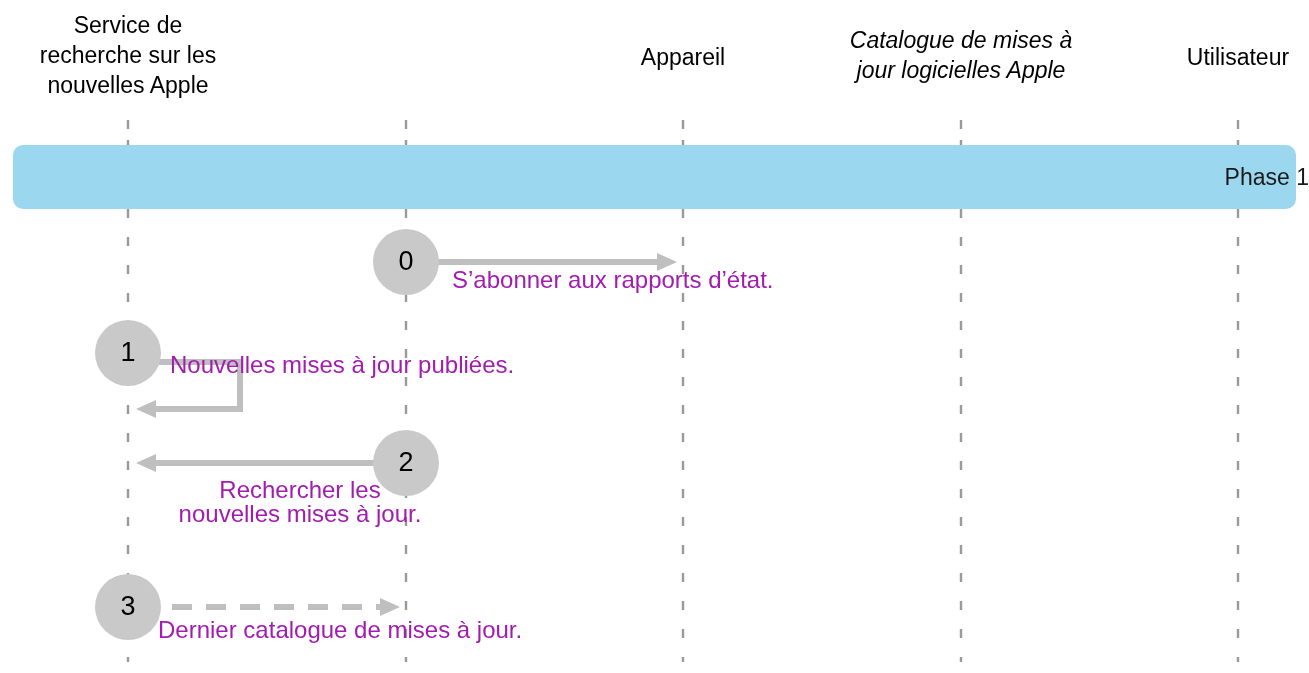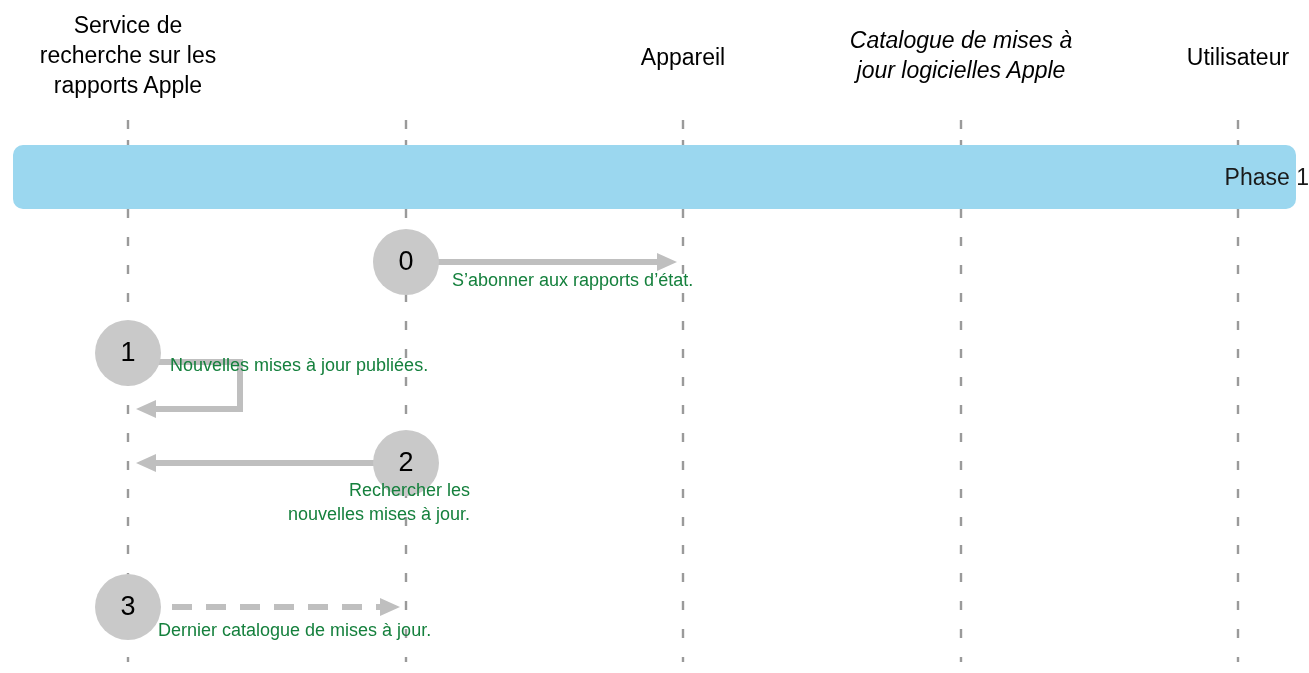--- a/index.html
+++ b/index.html
@@ -69,7 +69,7 @@
 
   <div class="actor-header" style="left:18px; top:10px; width:220px;">Service de
 recherche sur les
-rapports Apple</div>
+nouvelles Apple</div>
 
 
   <div class="actor-header" style="left:593px; top:42px; width:180px;">Appareil</div>

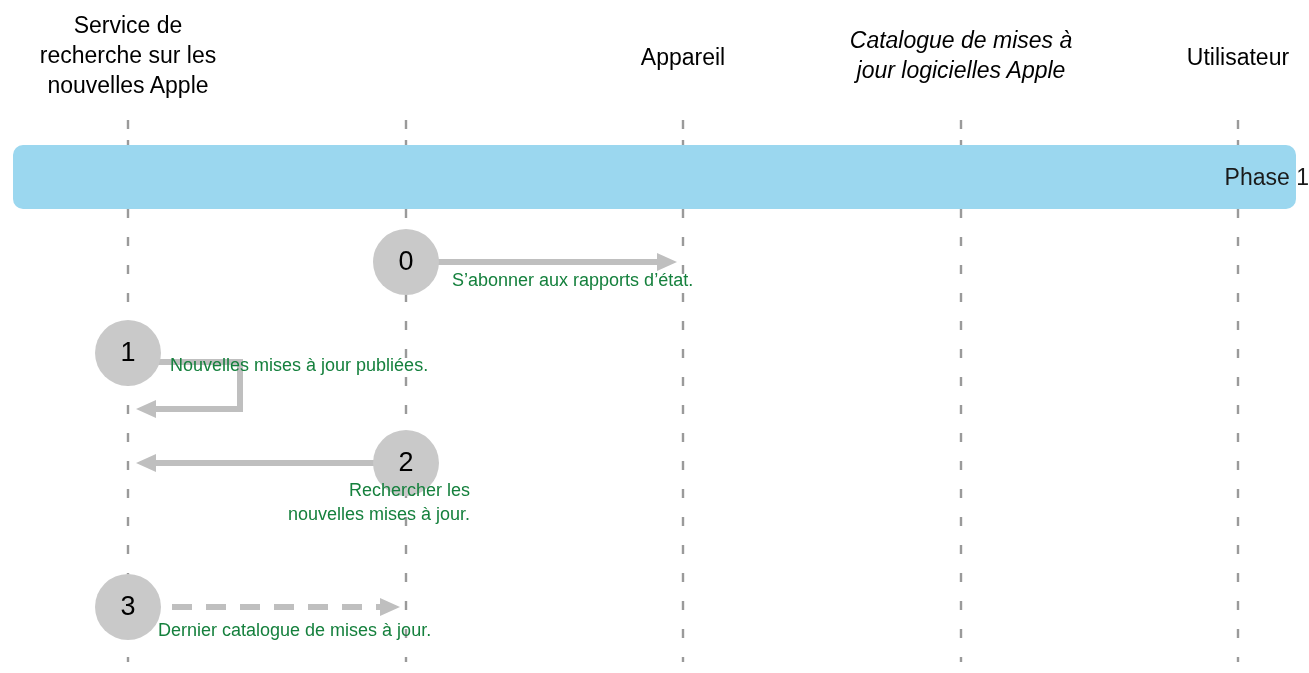--- a/index.html
+++ b/index.html
@@ -54,9 +54,9 @@
   }
   .msg-label {
     position: absolute;
-    font-size: 18px;
+    font-size: 24px;
     line-height: 24px;
-    color: #15803d;
+    color: #a21caf;
     white-space: pre-line;
   }
   .msg-label.center { text-align: center; }

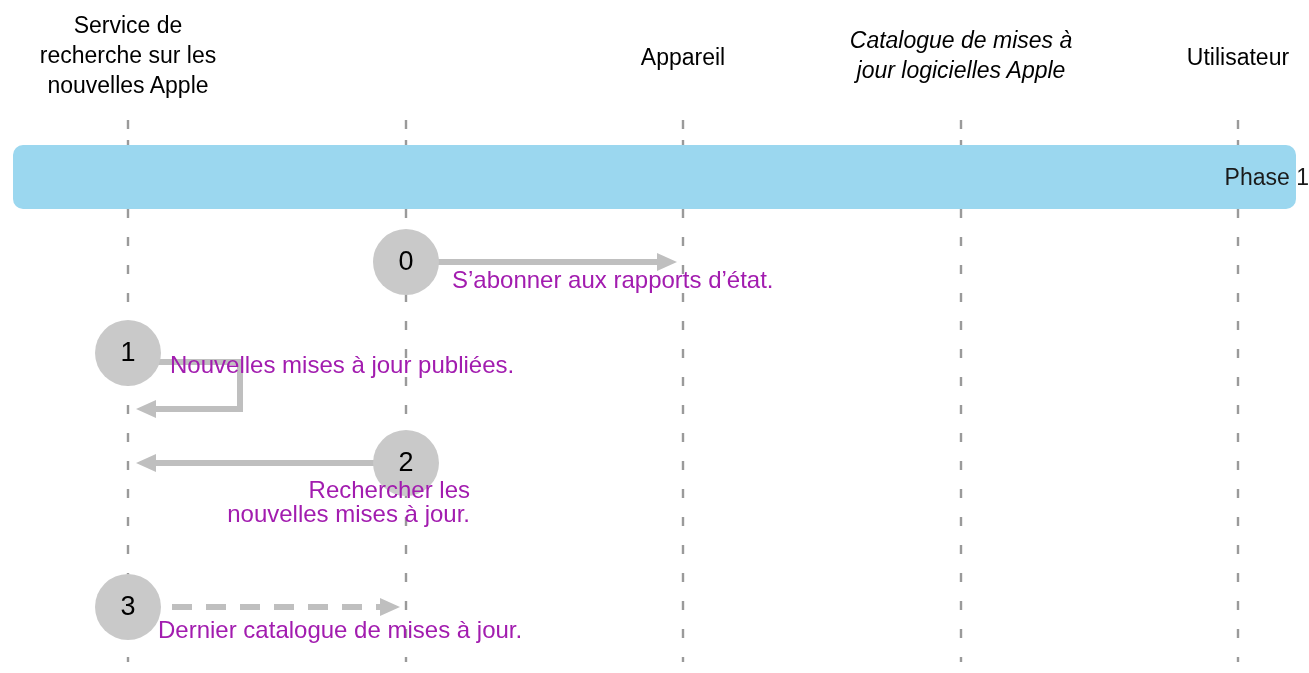--- a/index.html
+++ b/index.html
@@ -146,7 +146,7 @@
 
   <div class="msg-label left" style="left:170px; top:325px; width:440px;margin-top:28px;">Nouvelles mises à jour publiées.</div>
 
-  <div class="msg-label center" style="left:130px; top:478px; width:340px;text-align:right;">Rechercher les
+  <div class="msg-label center" style="left:130px; top:478px; width:340px;">Rechercher les
 nouvelles mises à jour.</div>
 
   <div class="msg-label left" style="left:158px; top:618px; width:460px;">Dernier catalogue de mises à jour.</div>

